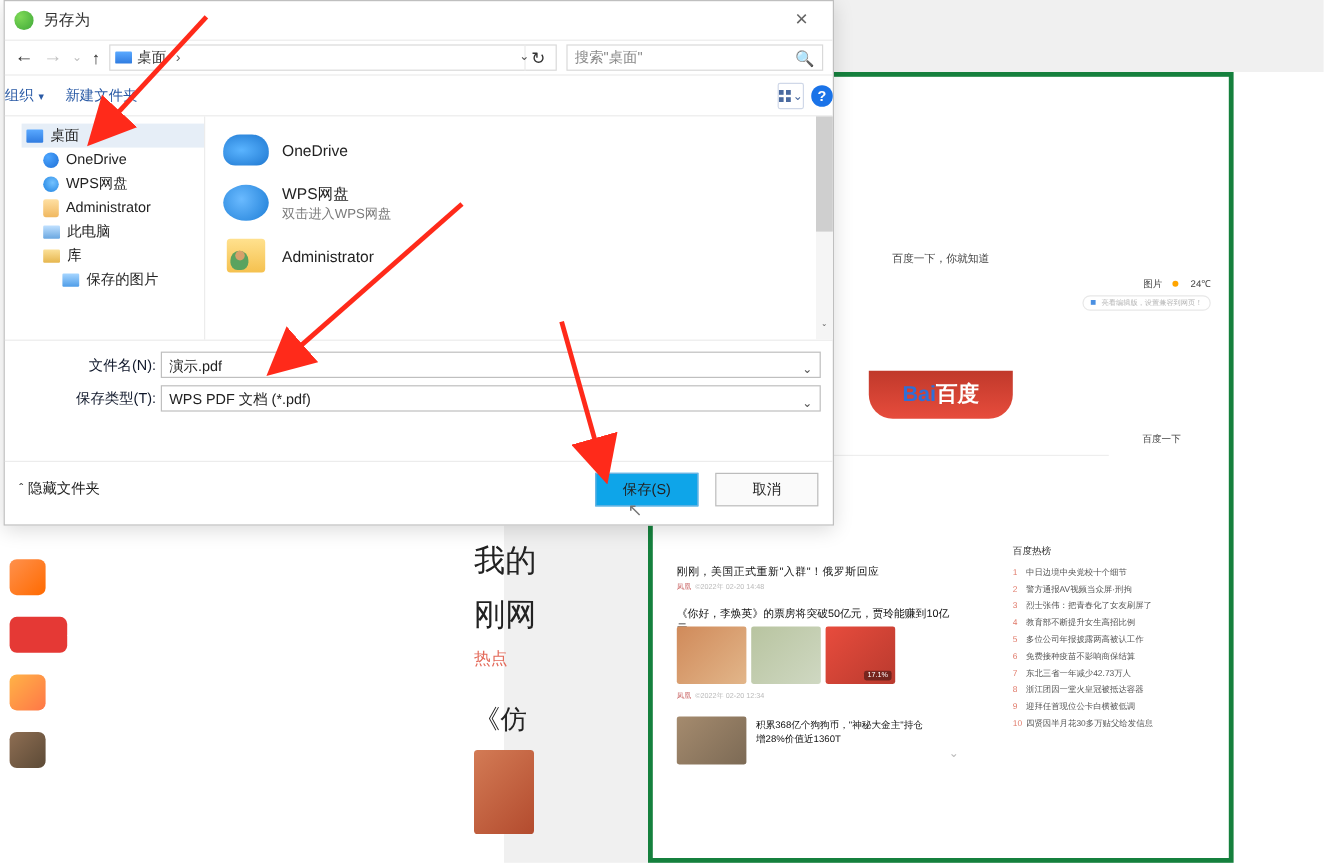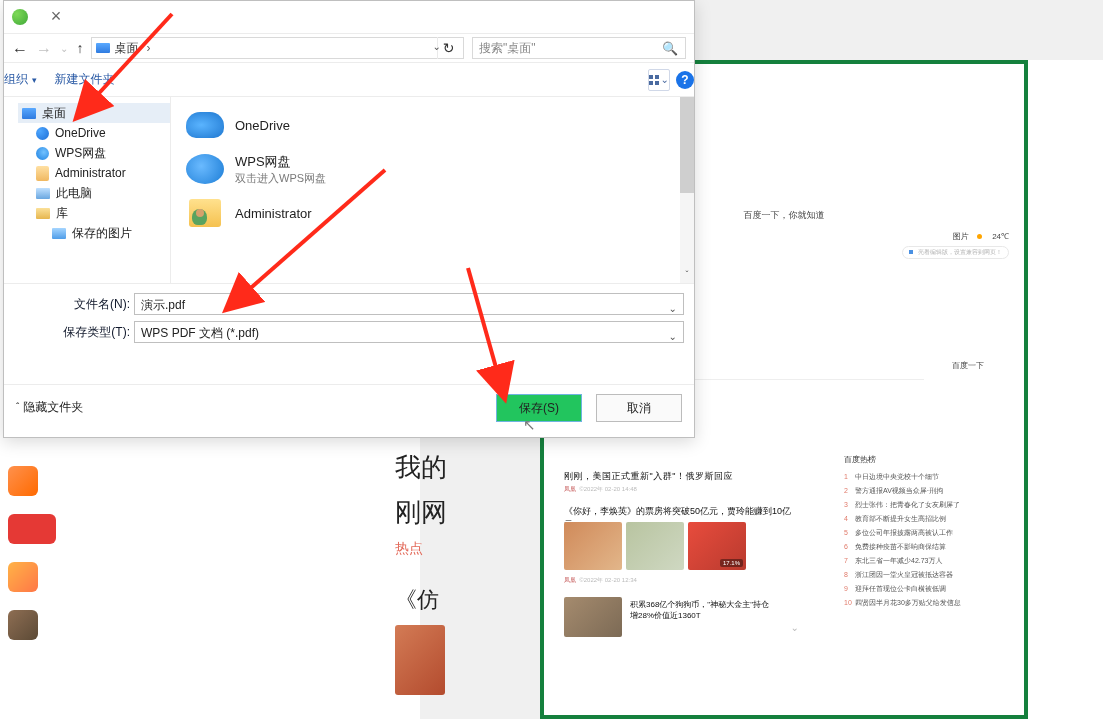--- a/index.html
+++ b/index.html
@@ -379,6 +379,7 @@
 
   <div class="dlg-titlebar">
     <span class="appicon"></span>
+    <span class="title">另存为</span>
     <span class="dlg-close">×</span>
   </div>
 

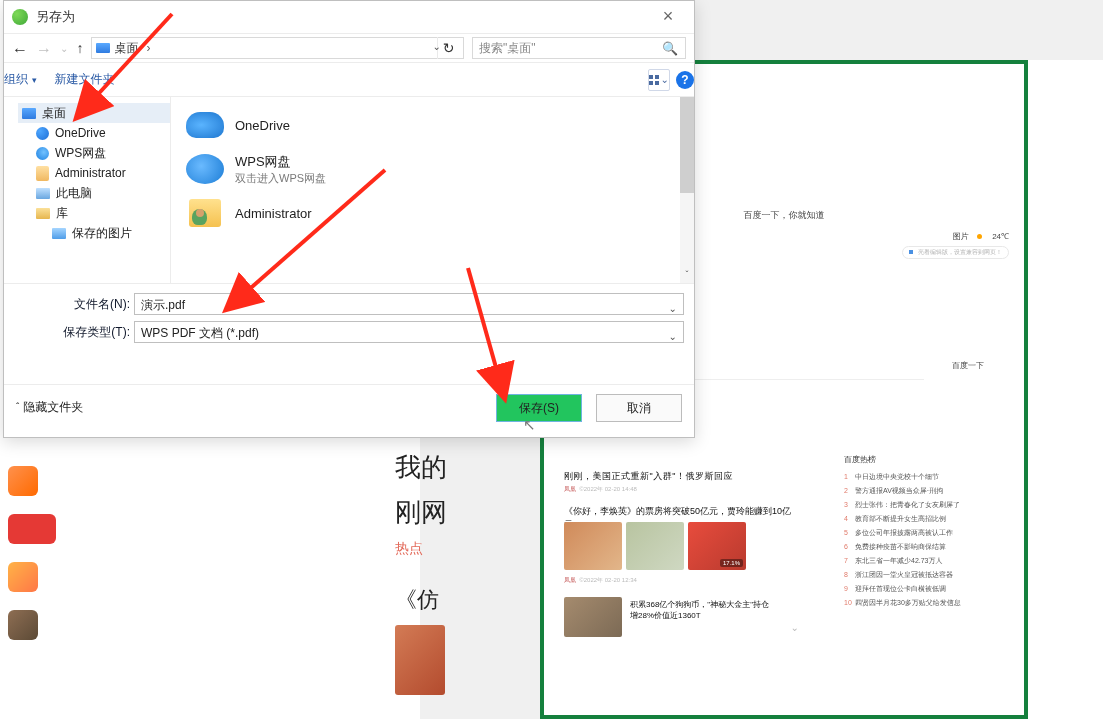--- a/index.html
+++ b/index.html
@@ -317,6 +317,9 @@
       <span>亮看编辑版，设置兼容到网页！</span>
     </div>
 
+    <div class="baidu-logo">
+      <span class="blue">Bai</span><span>百度</span>
+    </div>
 
     <div class="baidu-searchrow"></div>
     <div class="baidu-searchbtn">百度一下</div>

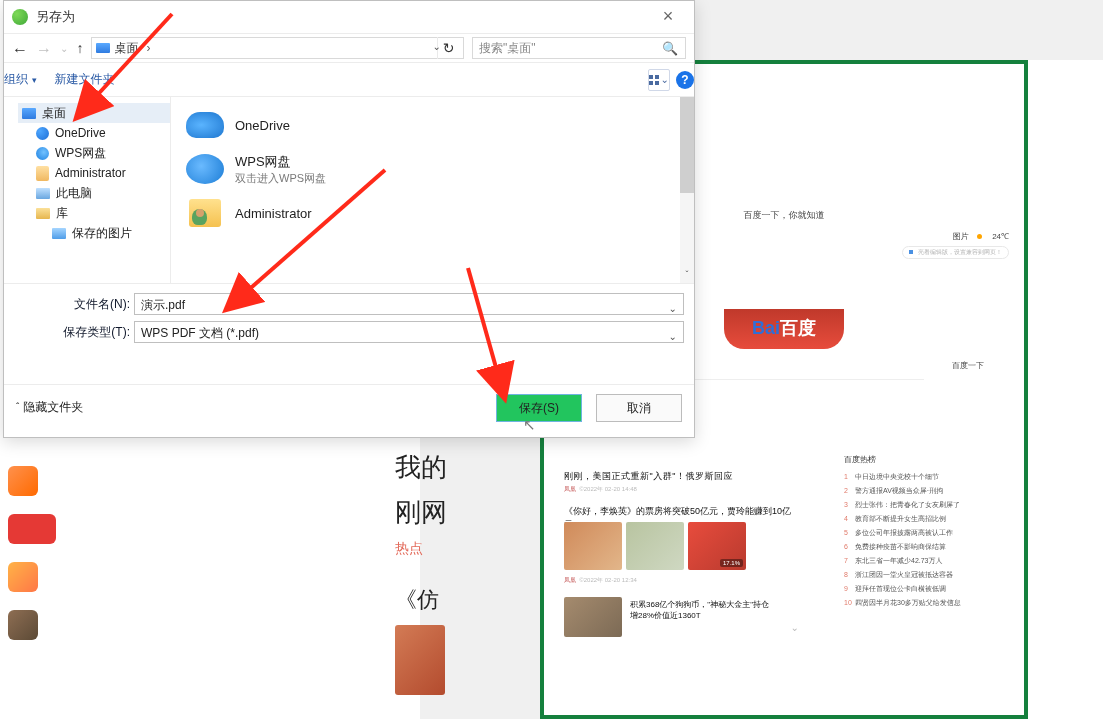--- a/index.html
+++ b/index.html
@@ -284,7 +284,7 @@
     font-size:12px;color:#222;text-align:center;line-height:26px;
     margin-left:14px;
   }
-  .btn.primary{border:1px solid #6fb3e0;background:#22c55e;}
+  .btn.primary{border:1px solid #6fb3e0;background:#0ea5e9;}
 
   
   .arrow{position:absolute;pointer-events:none;}

